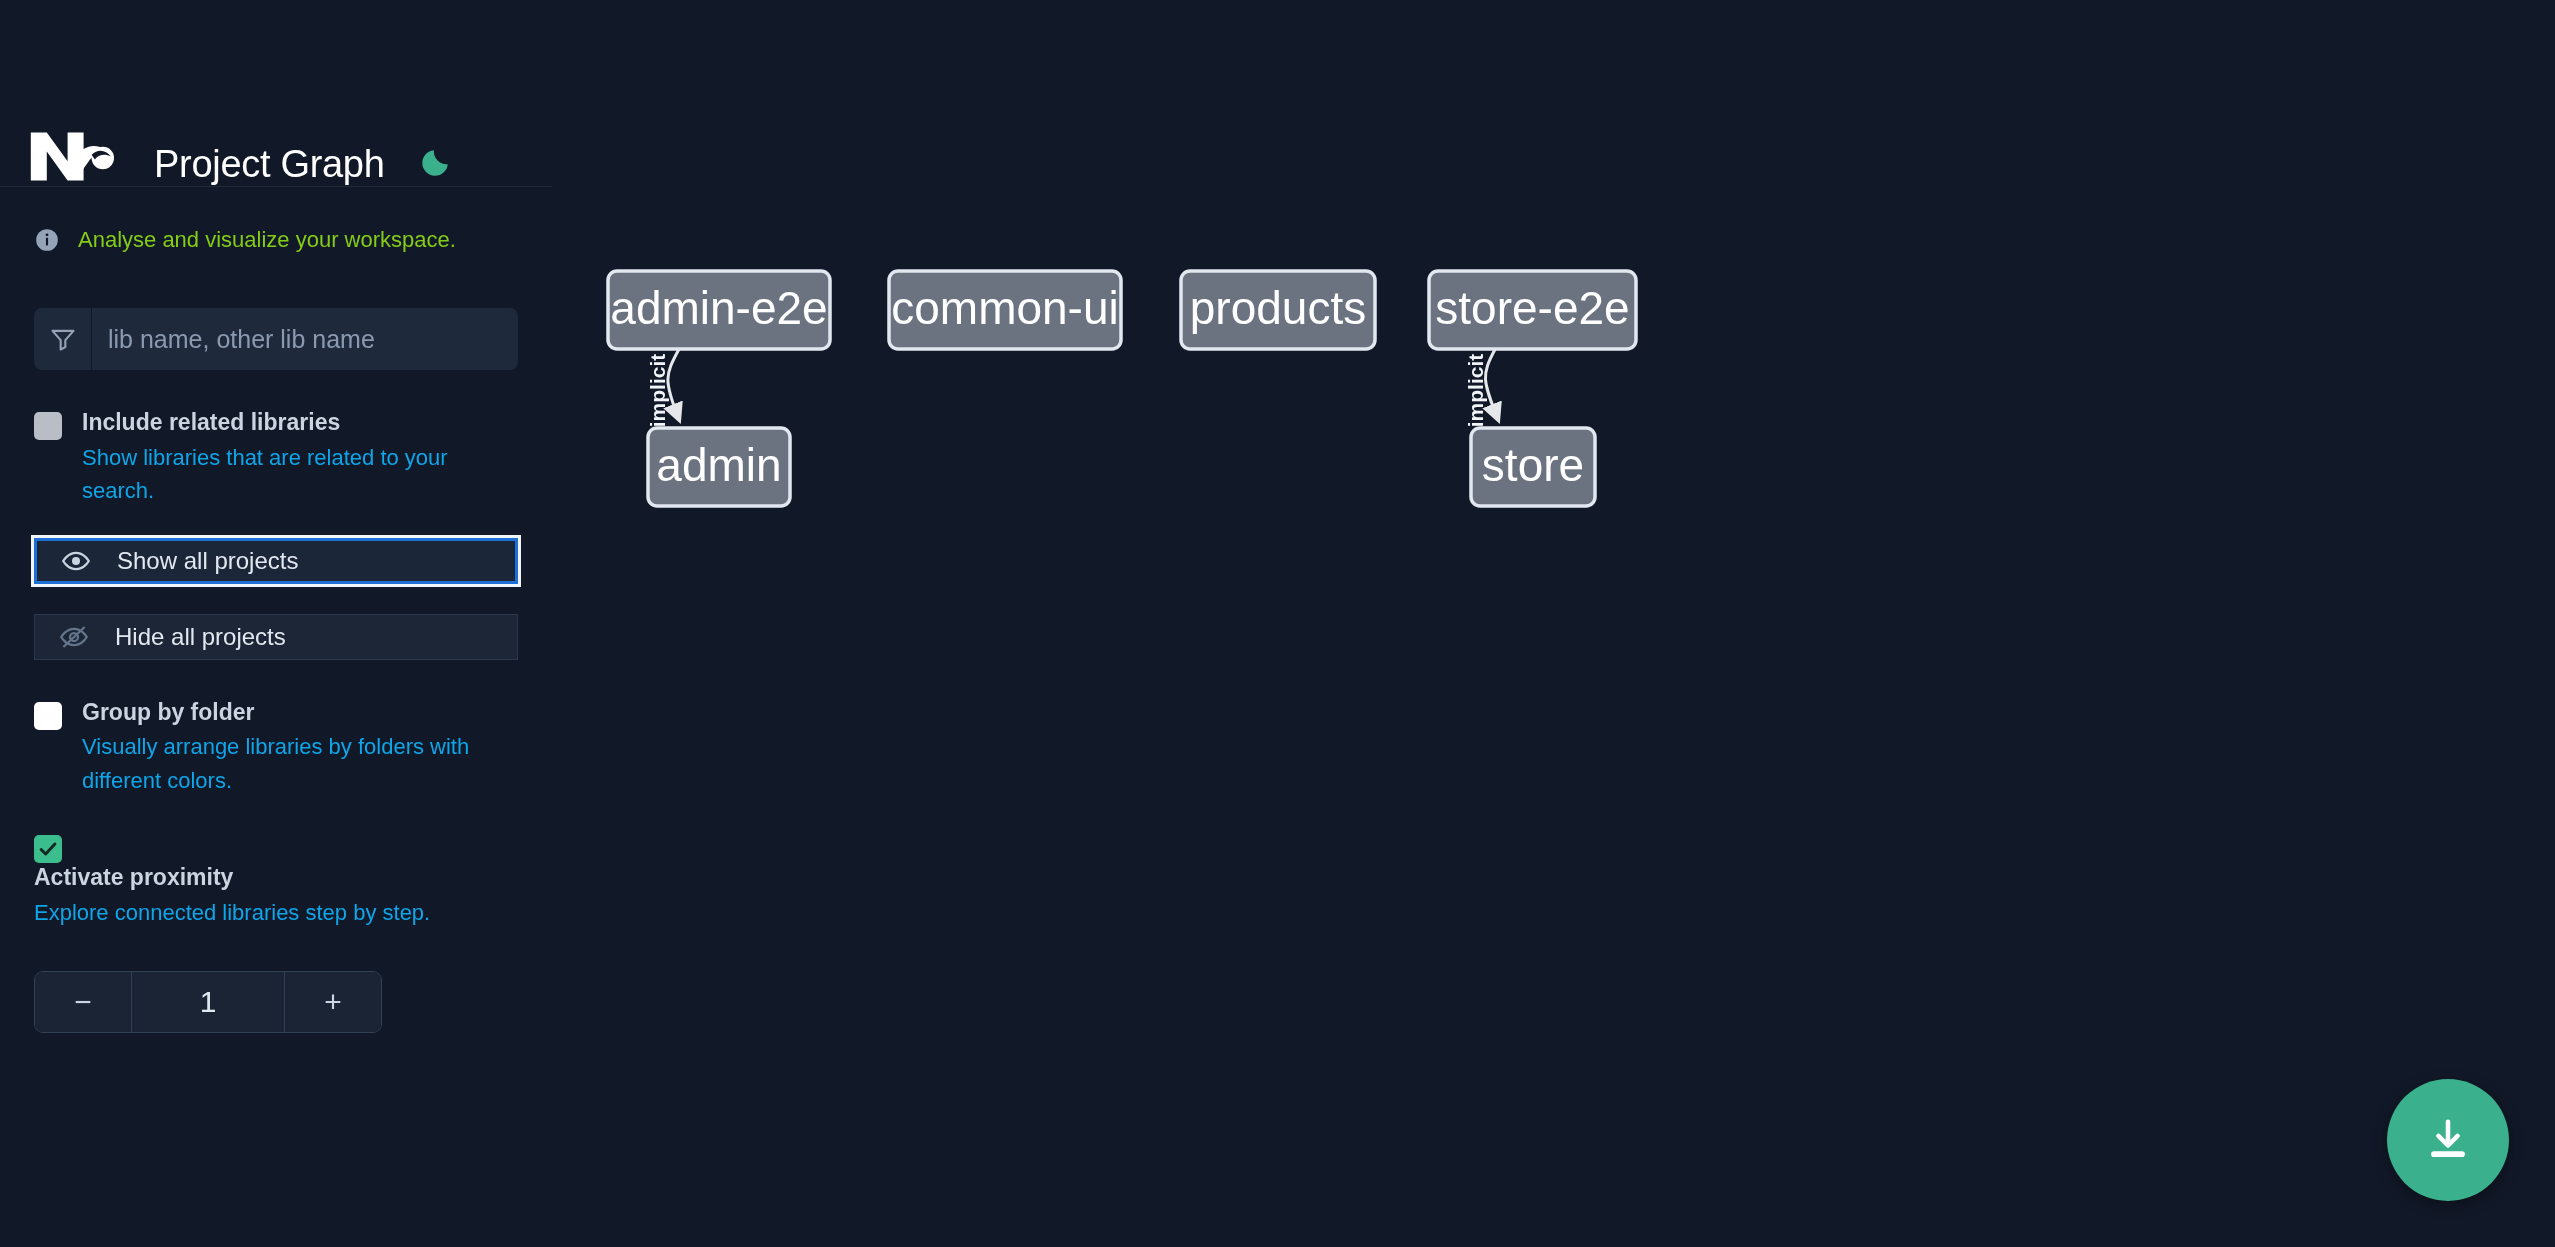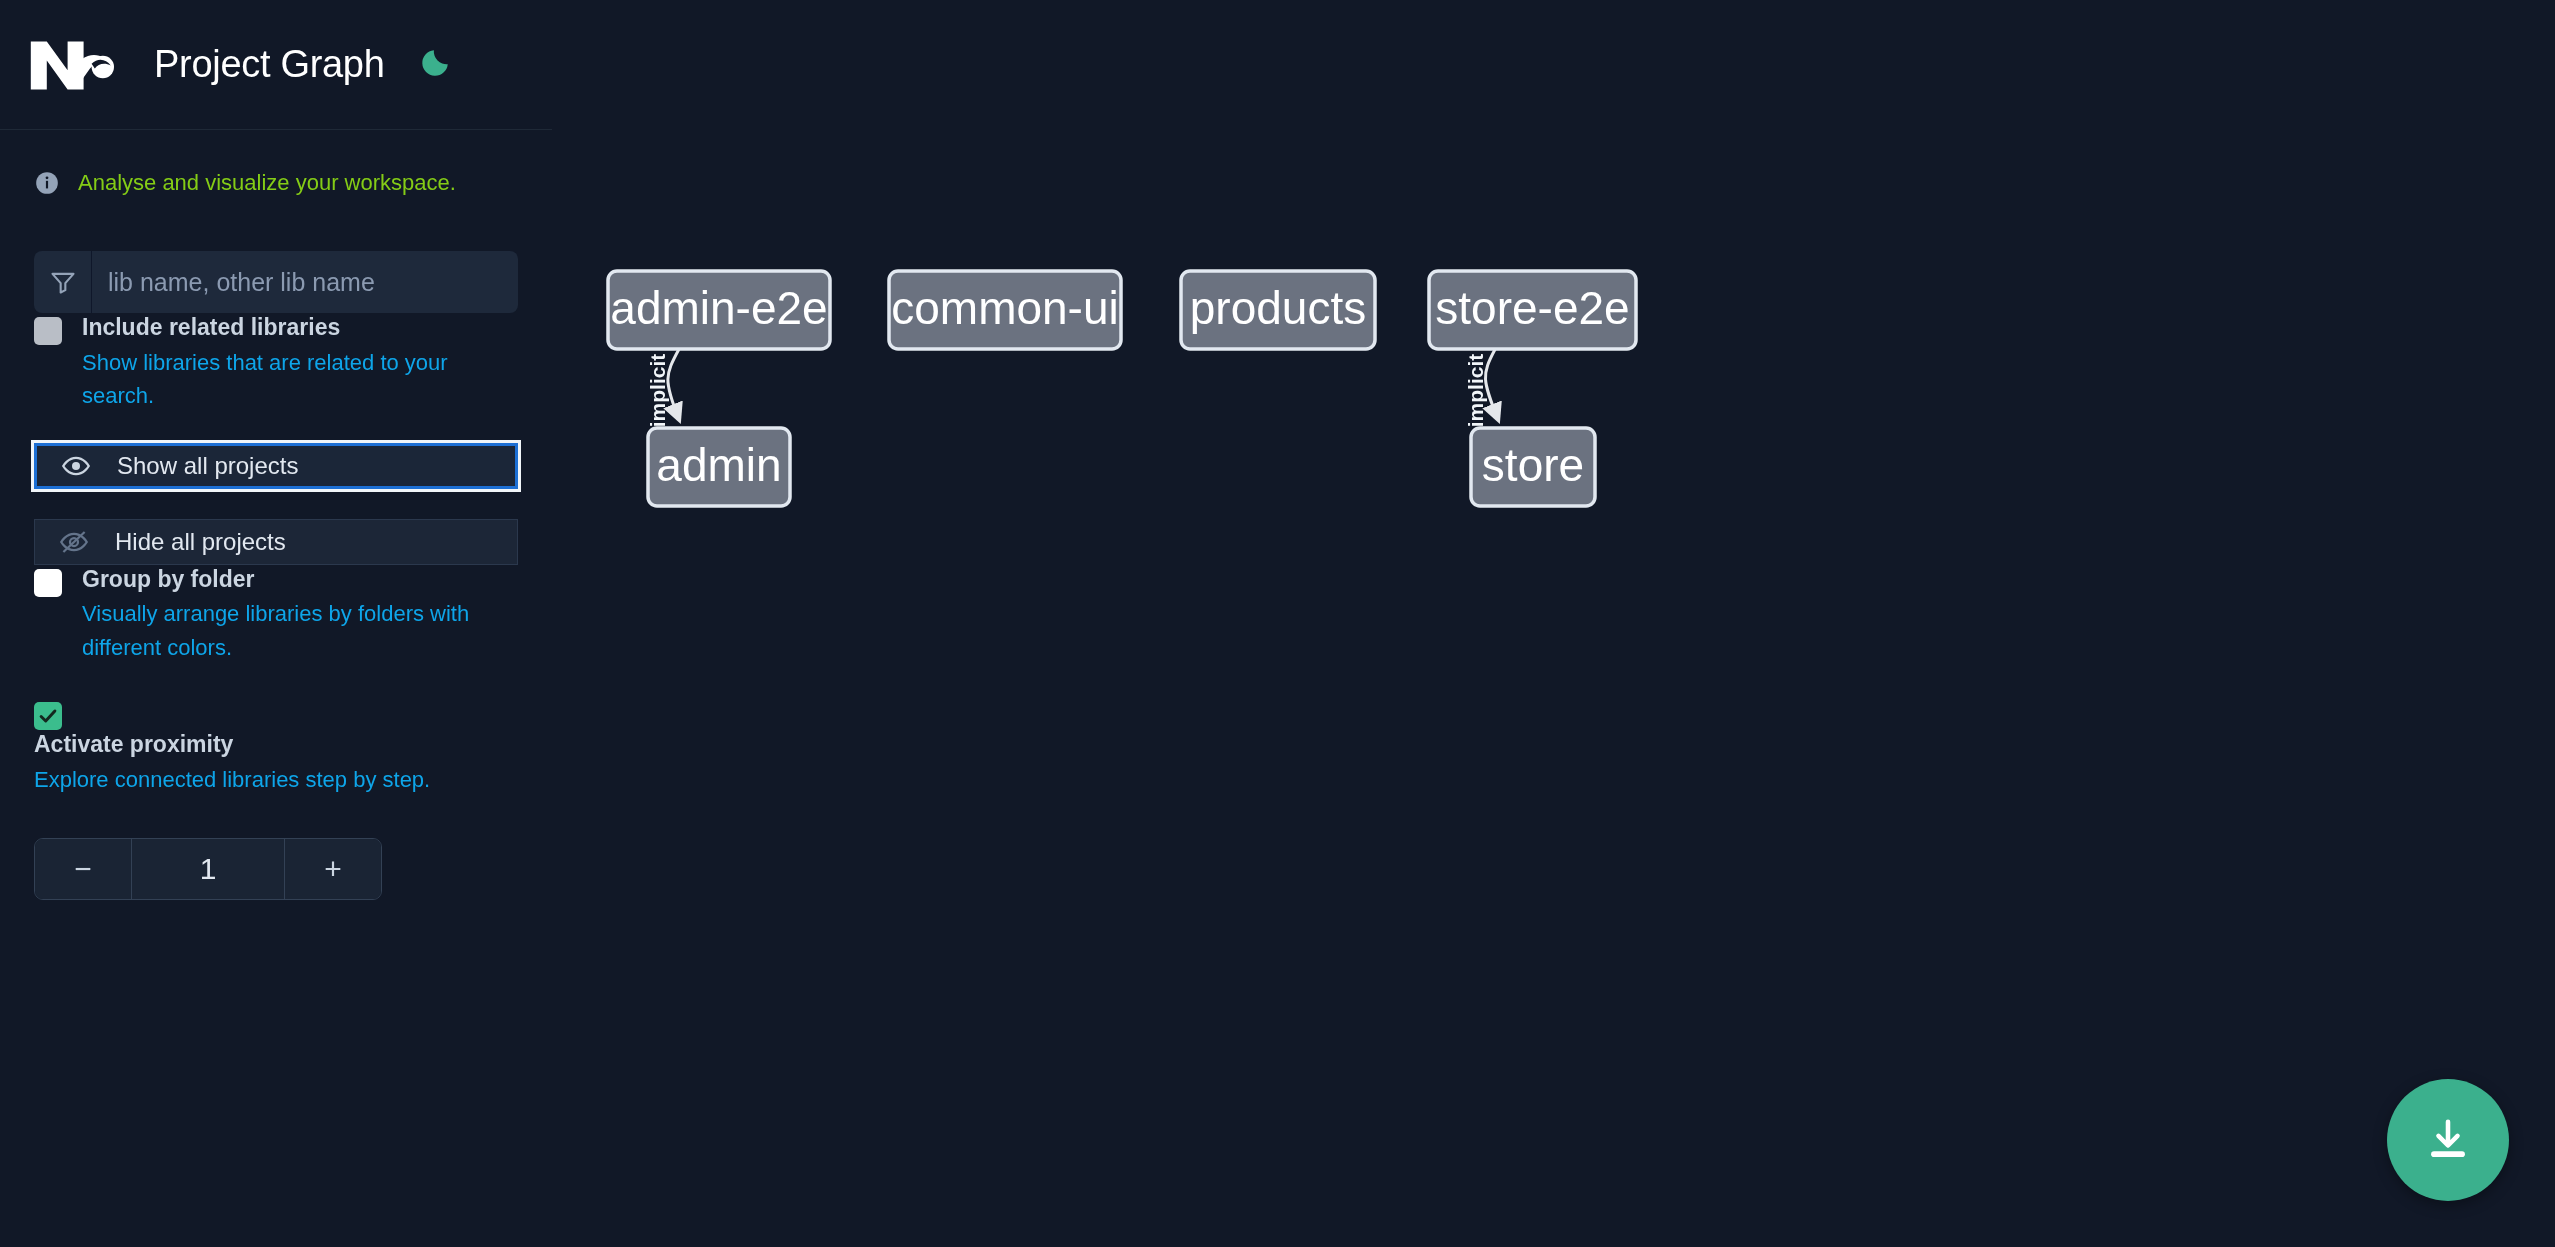--- a/index.html
+++ b/index.html
@@ -21,8 +21,8 @@
     overflow: hidden;
   }
   .sidebar-header {
-    height: 130px;
-    display: flex; align-items: center;
+    height: 187px;
+    display: flex; align-items: flex-end;
     padding: 0 0 0 26px;
     border-bottom: 1px solid #1f2937;
   }

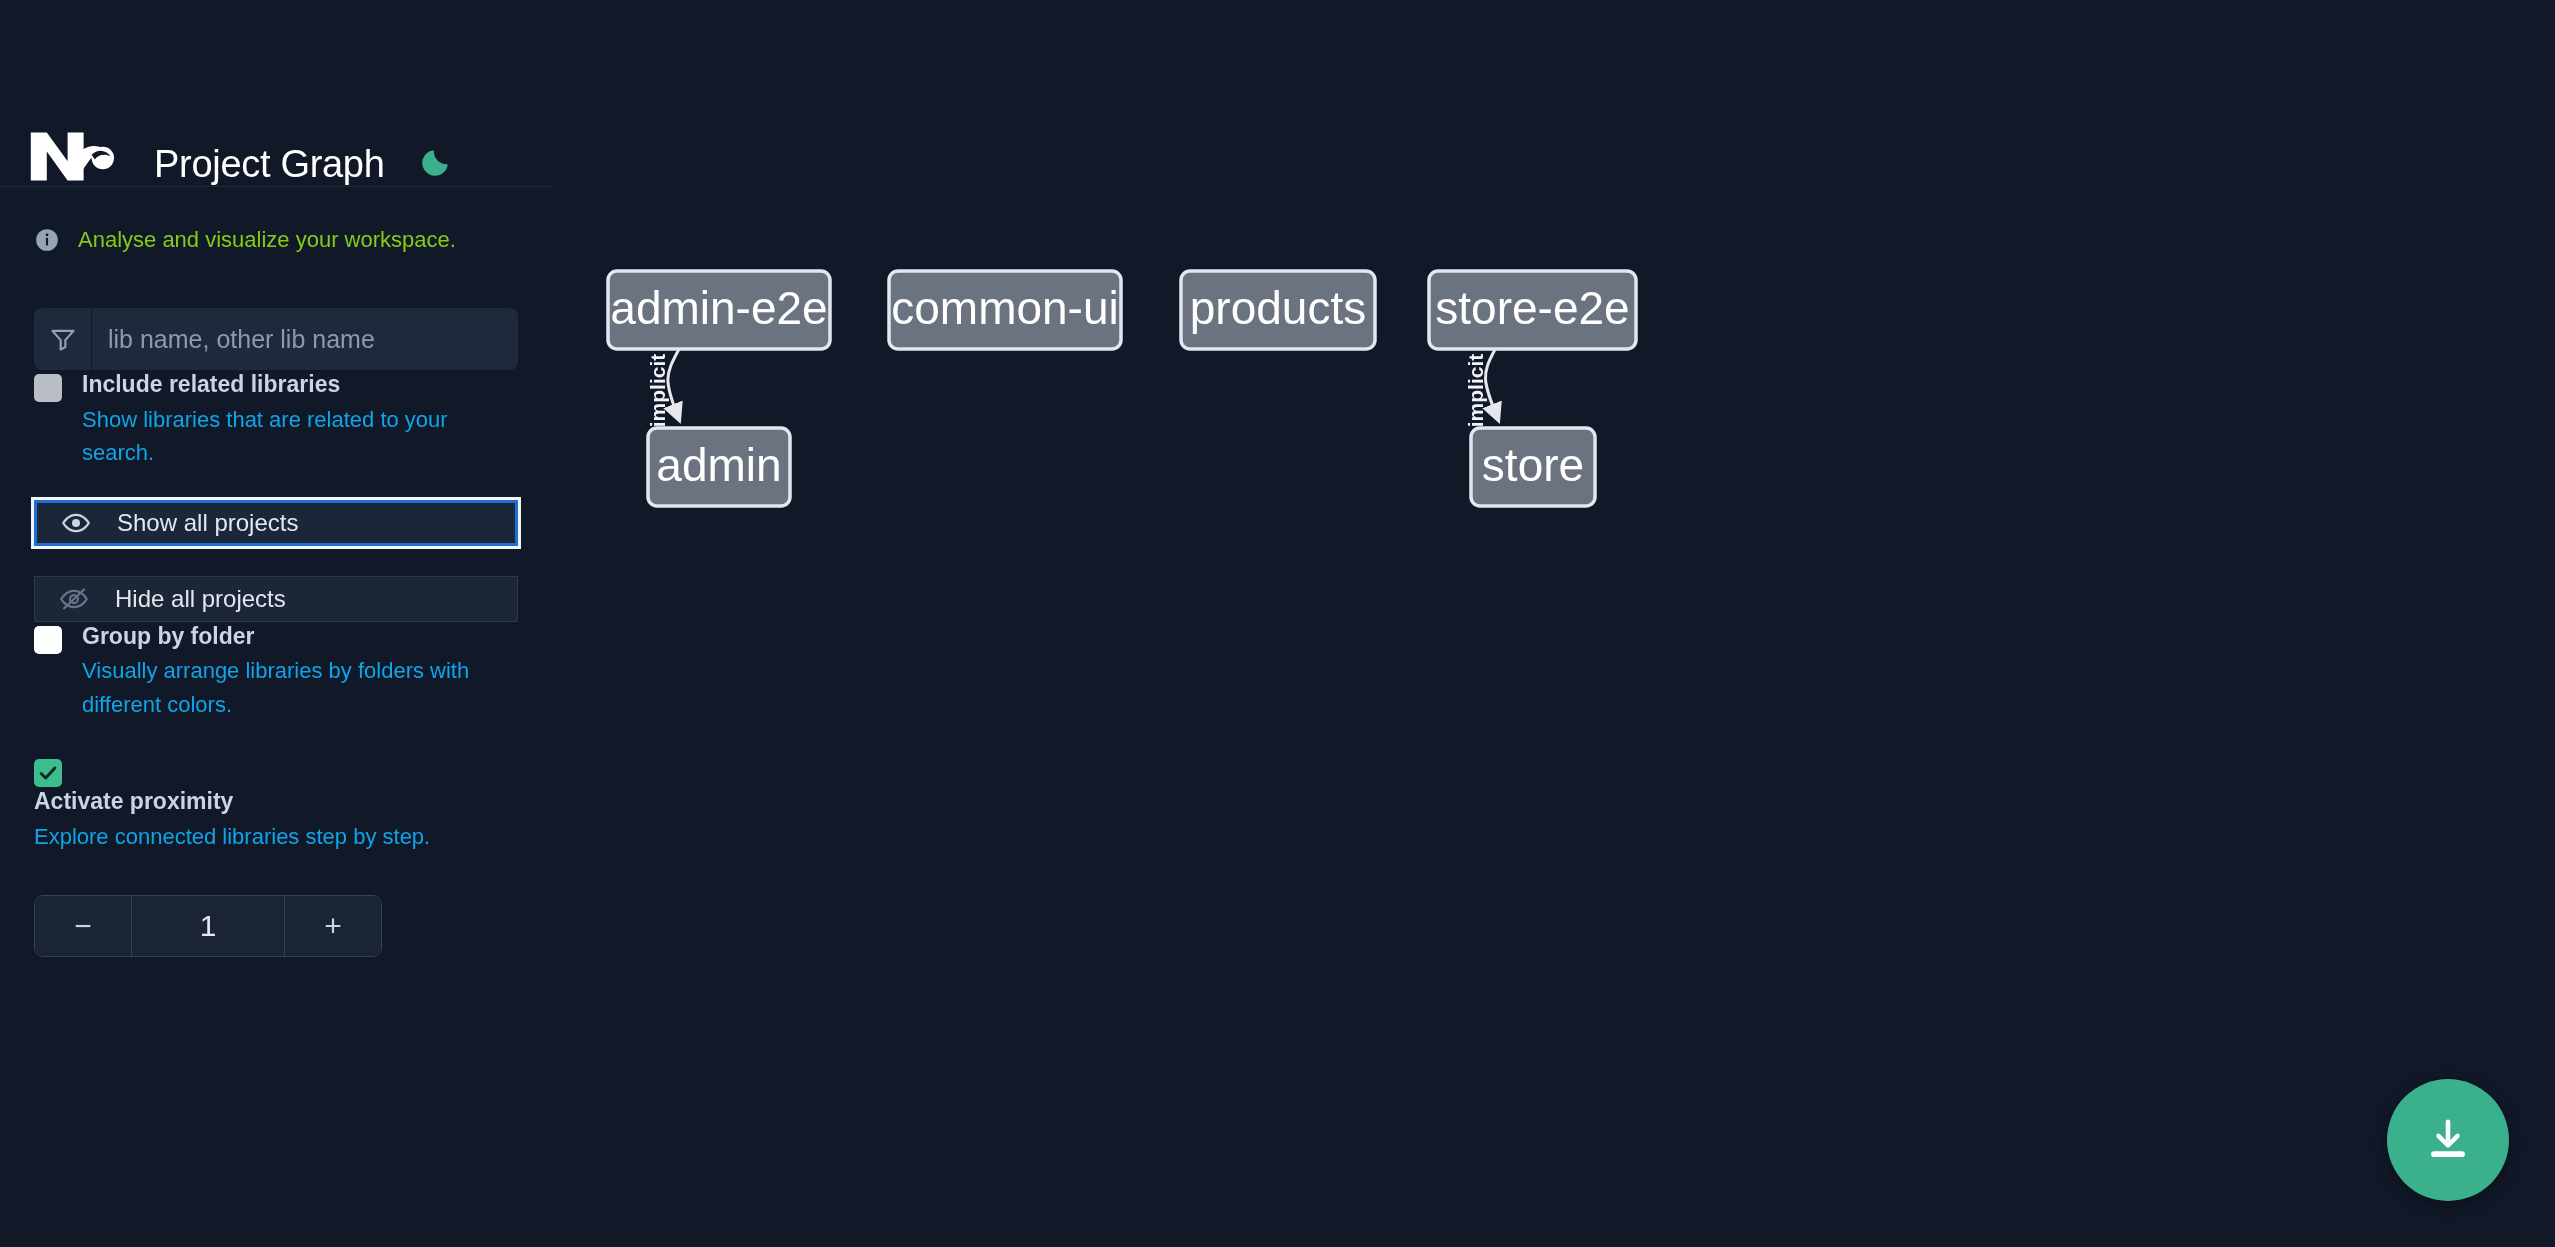--- a/index.html
+++ b/index.html
@@ -67,7 +67,7 @@
   }
   .search-input::placeholder { color: #8b9ab1; }
 
-  .opt-row { display: flex; }
+  .opt-row { display: flex; margin-top: 38px; }
   .opt-row.tight { margin-top: 34px; flex-direction: column; }
   .cbx {
     flex: 0 0 28px; width: 28px; height: 28px;

